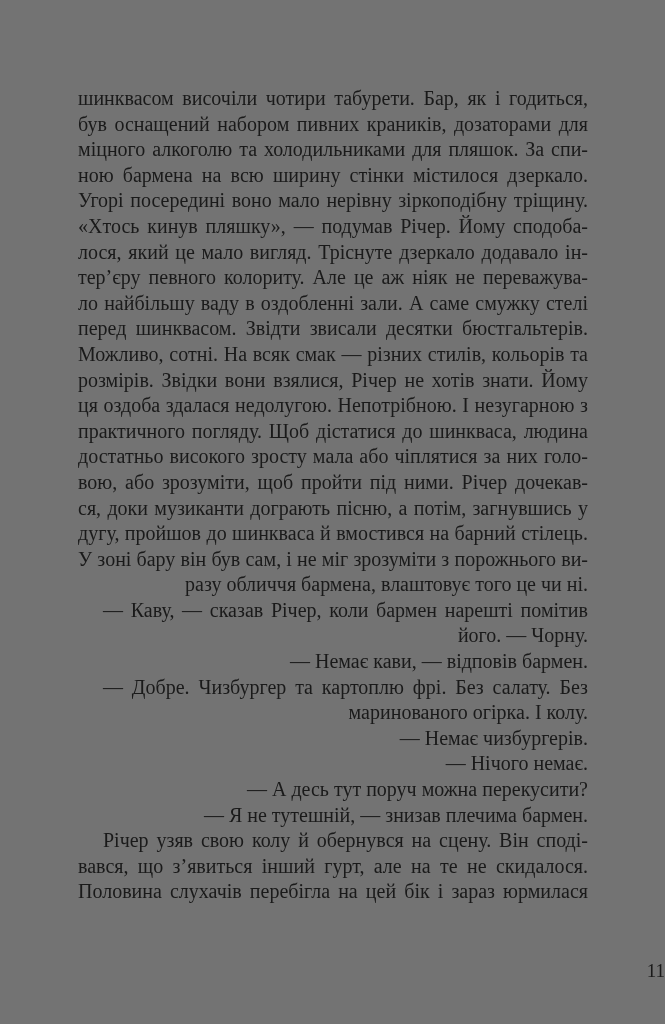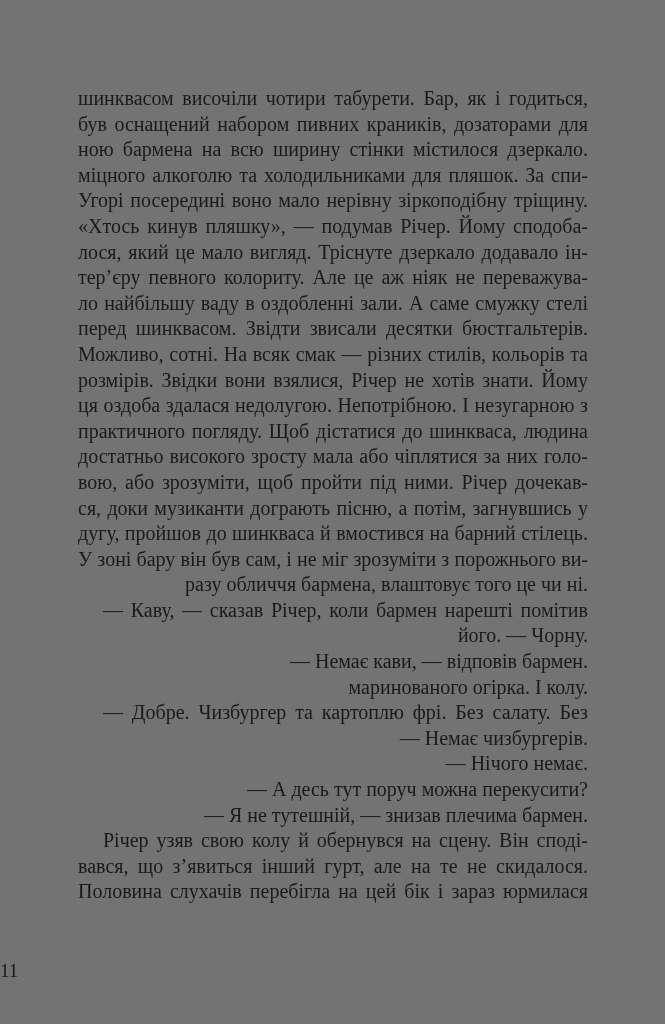--- a/index.html
+++ b/index.html
@@ -49,8 +49,8 @@
     <div>
       <div class="line j">шинквасом височіли чотири табурети. Бар, як і годиться,</div>
       <div class="line j">був оснащений набором пивних краників, дозаторами для</div>
+      <div class="line j">міцного алкоголю та холодильниками для пляшок. За спи-</div>
       <div class="line j">ною бармена на всю ширину стінки містилося дзеркало.</div>
-      <div class="line j">міцного алкоголю та холодильниками для пляшок. За спи-</div>
       <div class="line j">Угорі посередині воно мало нерівну зіркоподібну тріщину.</div>
       <div class="line j">«Хтось кинув пляшку», — подумав Річер. Йому сподоба-</div>
       <div class="line j">лося, який це мало вигляд. Тріснуте дзеркало додавало ін-</div>

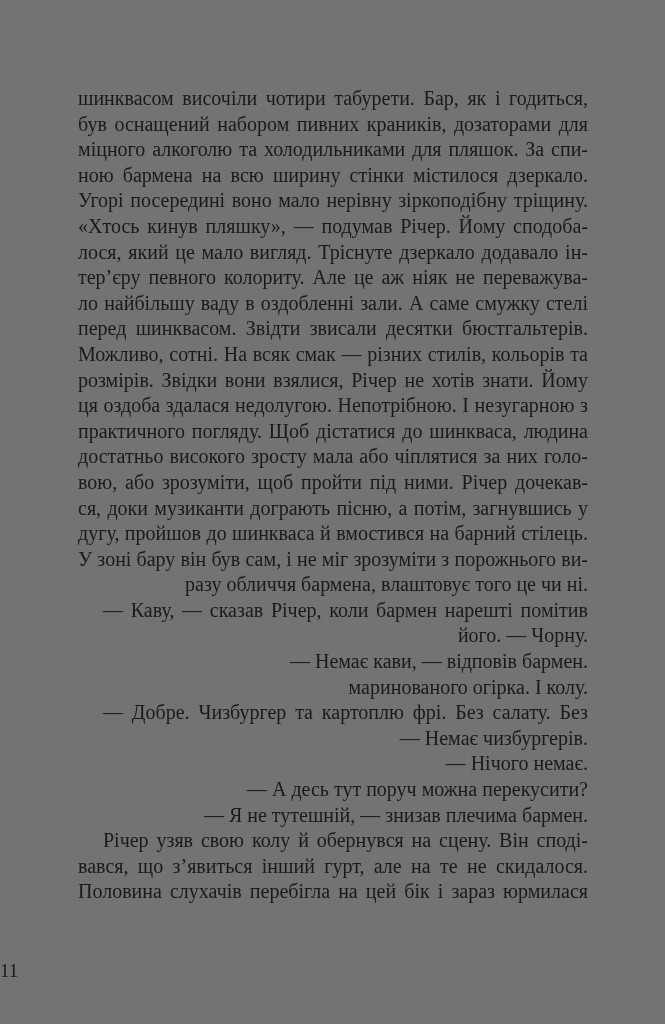--- a/index.html
+++ b/index.html
@@ -79,8 +79,8 @@
     </div>
 
     <div>
+      <div class="line j ind">— Добре. Чизбургер та картоплю фрі. Без салату. Без</div>
       <div class="line l">маринованого огірка. І колу.</div>
-      <div class="line j ind">— Добре. Чизбургер та картоплю фрі. Без салату. Без</div>
     </div>
 
     <div>

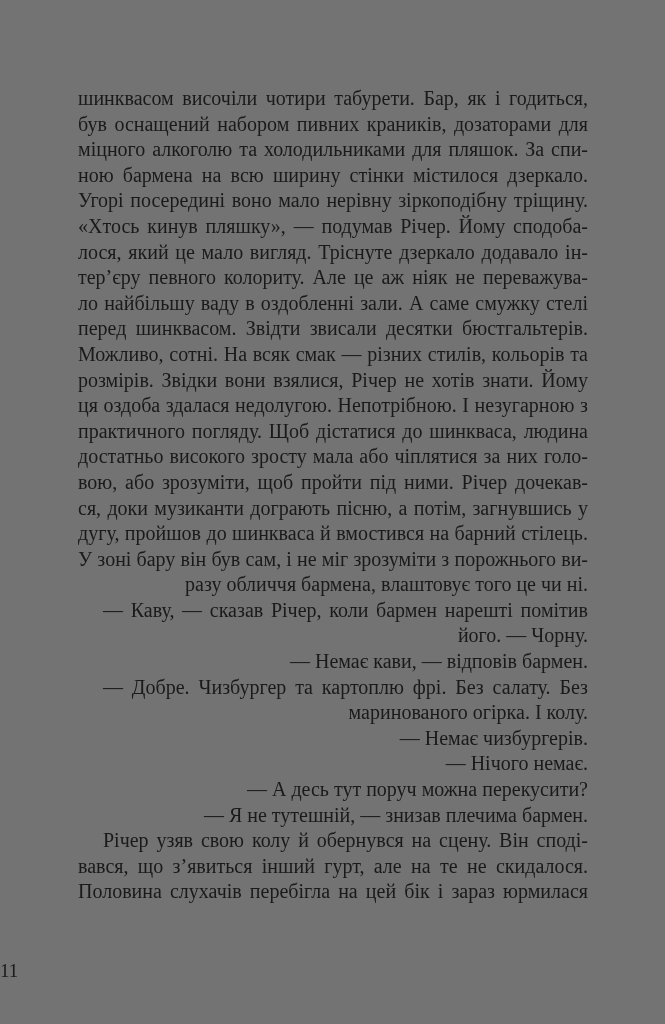--- a/index.html
+++ b/index.html
@@ -35,7 +35,7 @@
     top: 960px;
     left: 0;
     width: 100%;
-    text-align: left;
+    text-align: right;
     font-size: 19px;
     color: #1a1a1a;
   }

